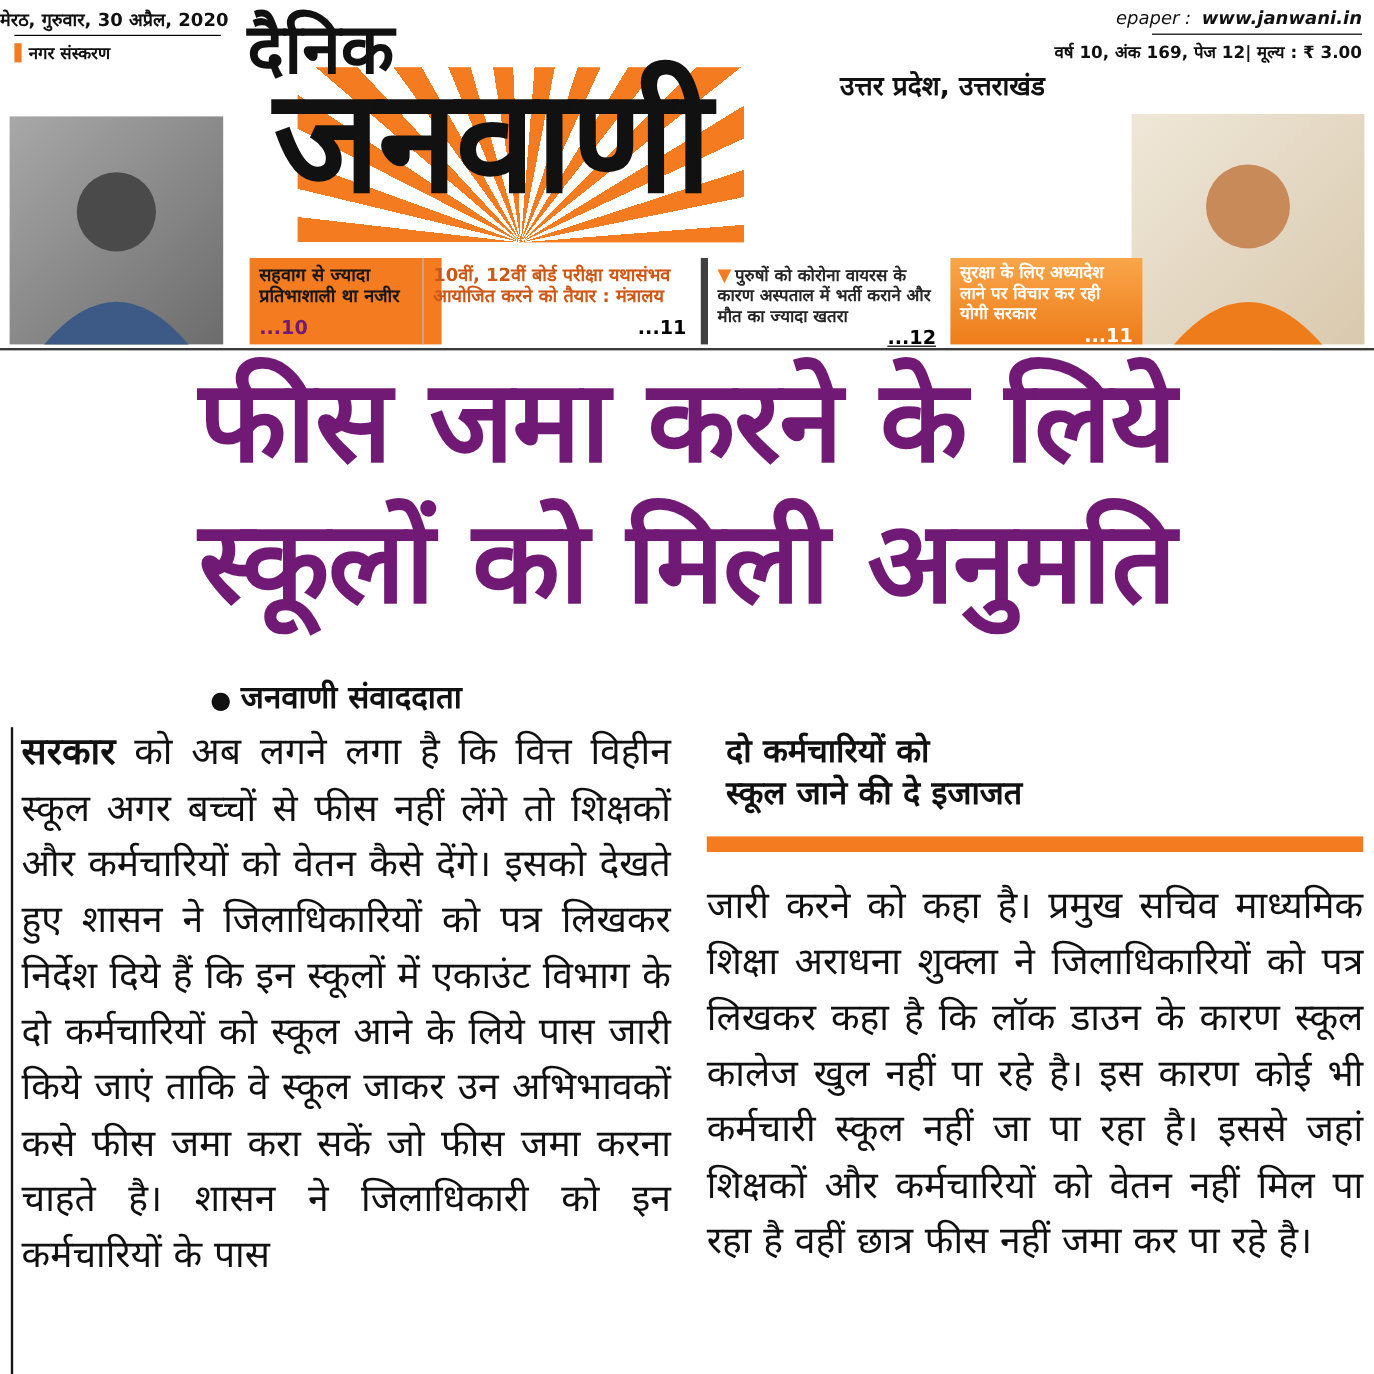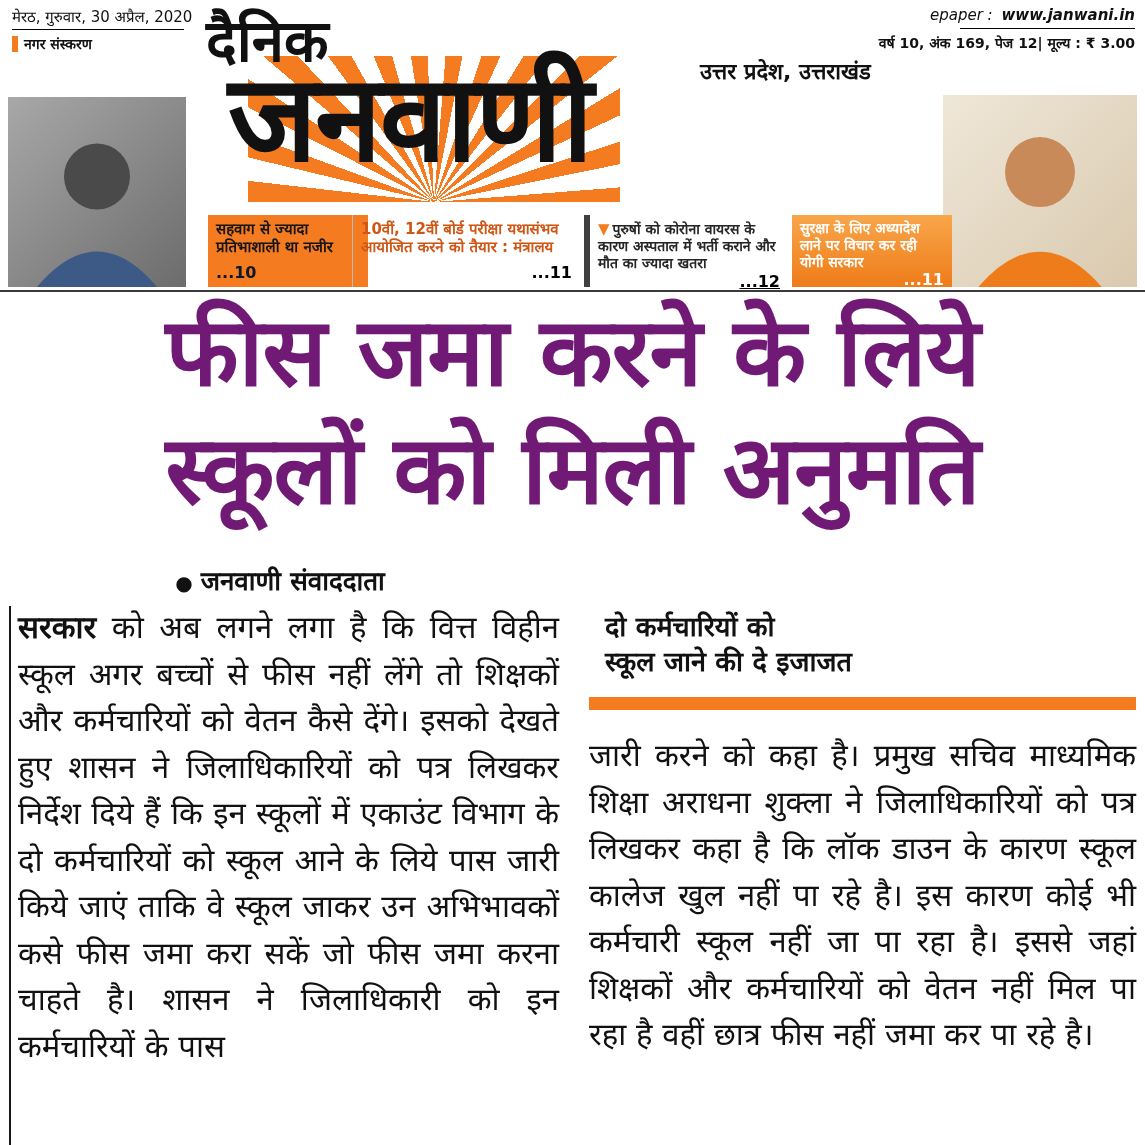--- a/index.html
+++ b/index.html
@@ -9,7 +9,7 @@
     font-family:"DejaVu Sans", sans-serif; color:#111;
   }
   
-  .dateline{position:absolute; left:12px; top:6px; font-size:15px; font-weight:400; white-space:nowrap;}
+  .dateline{position:absolute; left:0; top:6px; font-size:15px; font-weight:700; white-space:nowrap;}
   .dateline-rule{position:absolute; left:12px; top:29px; width:172px; height:1px; background:#000;}
   .edition{position:absolute; left:12px; top:34px; display:flex; align-items:center; gap:6px; font-size:14px; font-weight:700;}
   .edition-bar{width:6px; height:16px; background:#f47b20; display:inline-block;}

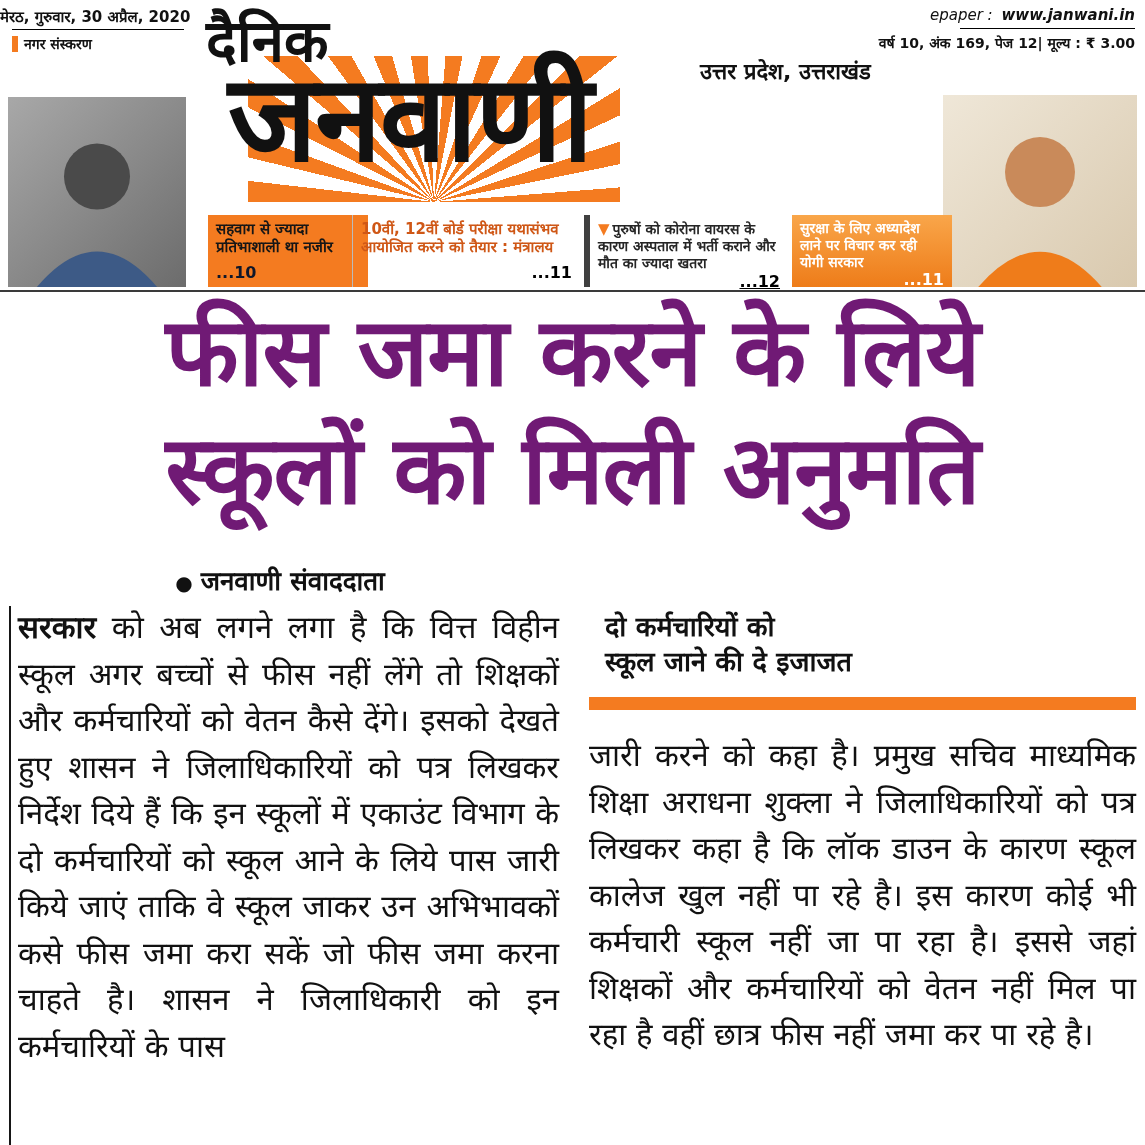--- a/index.html
+++ b/index.html
@@ -44,7 +44,7 @@
   .teaser .txt{line-height:1.2;}
   .teaser .pg{font-size:16px; font-weight:800;}
   .t1{left:188px; width:160px; background:#f47b20; color:#161616; font-size:15px;margin-left:20px;}
-  .t1 .pg{color:#0f172a;}
+  .t1 .pg{color:#701a75;}
   .t2{left:352px; width:228px; color:#cf5716; font-size:15px; border-left:1px solid #bbb;}
   .t2 .pg{color:#000; align-self:flex-end;}
   .t3{left:584px; width:204px; color:#262626; font-size:14px; border-left:6px solid #404040;}

